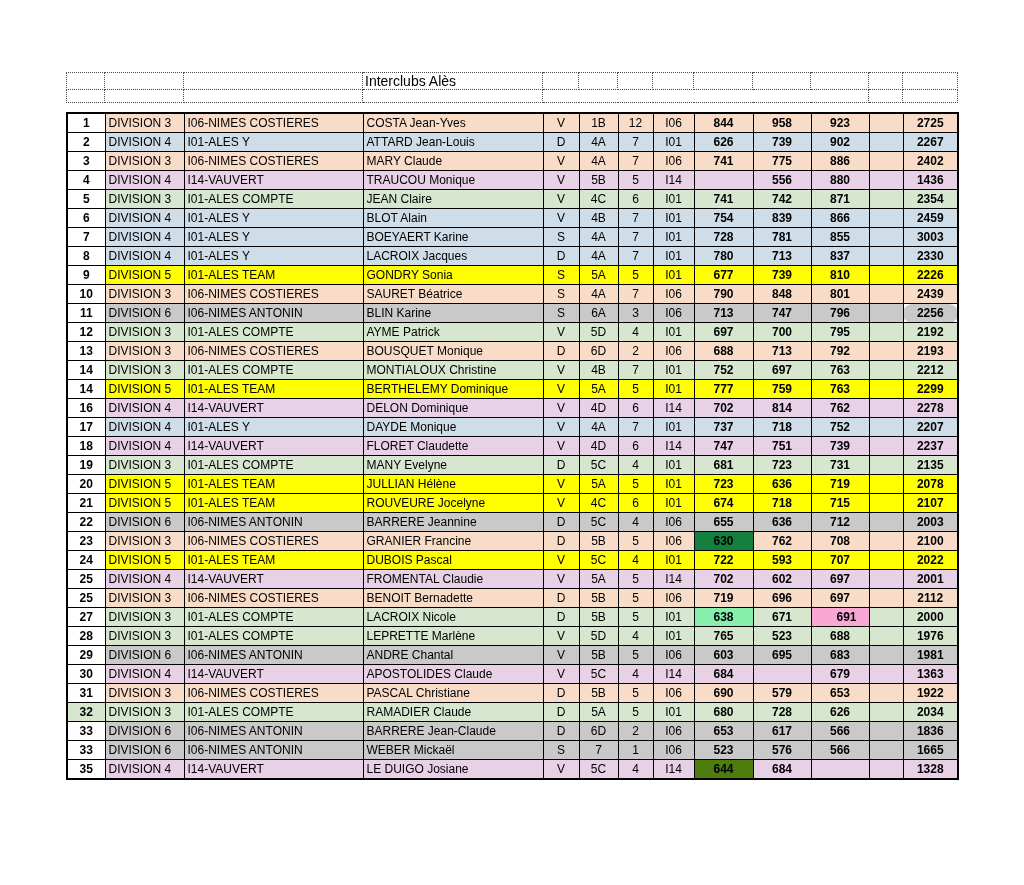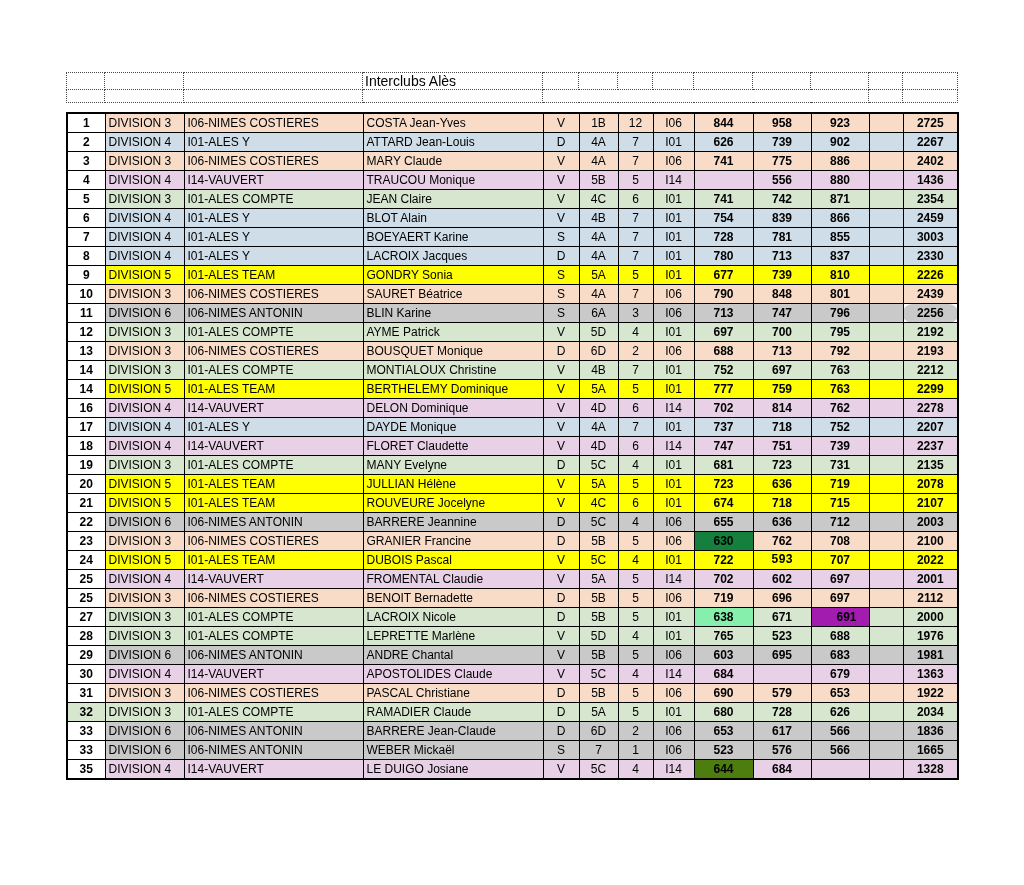--- a/index.html
+++ b/index.html
@@ -445,7 +445,7 @@
           <td class="c" style="background: rgb(255, 255, 0);">4</td>
           <td class="c" style="background: rgb(255, 255, 0);">I01</td>
           <td class="c b" style="background: rgb(255, 255, 0);">722</td>
-          <td class="c b" style="background: rgb(255, 255, 0); font-family: Liberation Mono, monospace;">593</td>
+          <td class="c b" style="background: rgb(255, 255, 0);">593</td>
           <td class="c b" style="background: rgb(255, 255, 0);">707</td>
           <td class="c" style="background: rgb(255, 255, 0);"></td>
           <td class="c b" style="background: rgb(255, 255, 0);">2022</td>

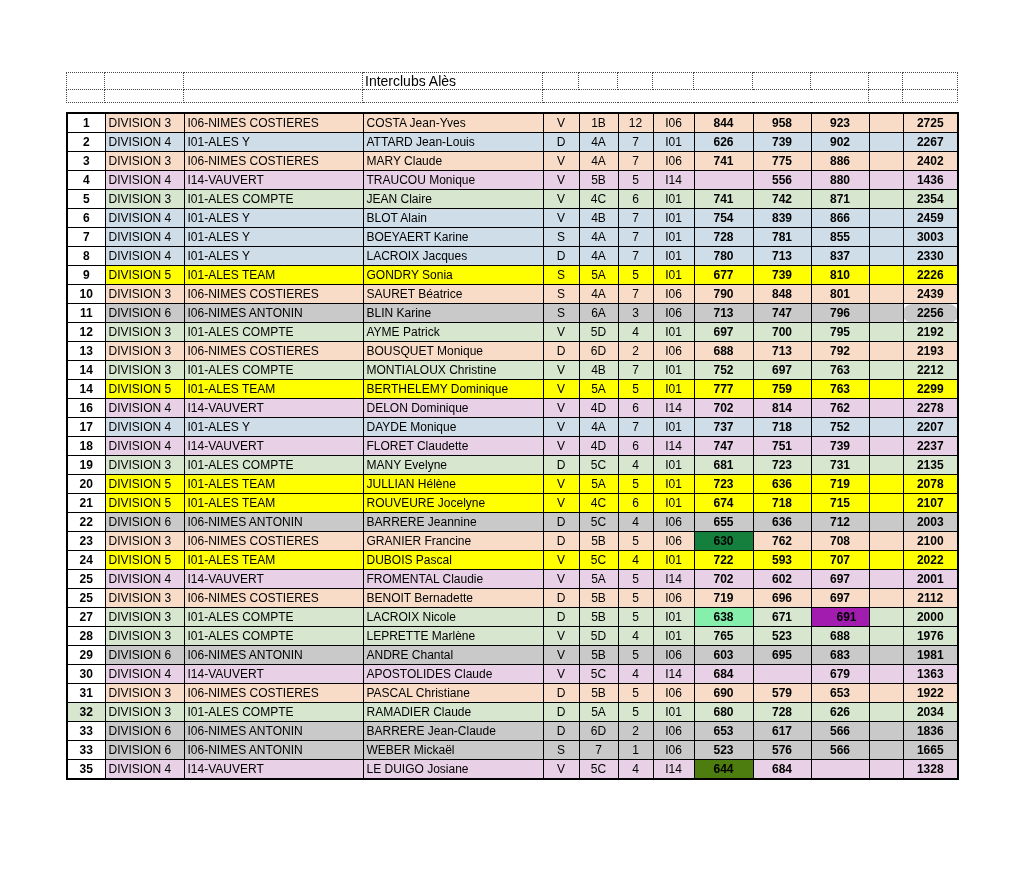--- a/index.html
+++ b/index.html
@@ -491,7 +491,7 @@
           <td class="c" style="background: rgb(215, 230, 207);">I01</td>
           <td class="c b" style="background: #86efac;">638</td>
           <td class="c b" style="background: rgb(215, 230, 207);">671</td>
-          <td class="c b" style="background: #a21caf; padding-left: 16px;">691</td>
+          <td class="c b" style="background: #f9a8d4; padding-left: 16px;">691</td>
           <td class="c" style="background: rgb(215, 230, 207);"></td>
           <td class="c b" style="background: rgb(215, 230, 207);">2000</td>
         </tr>

